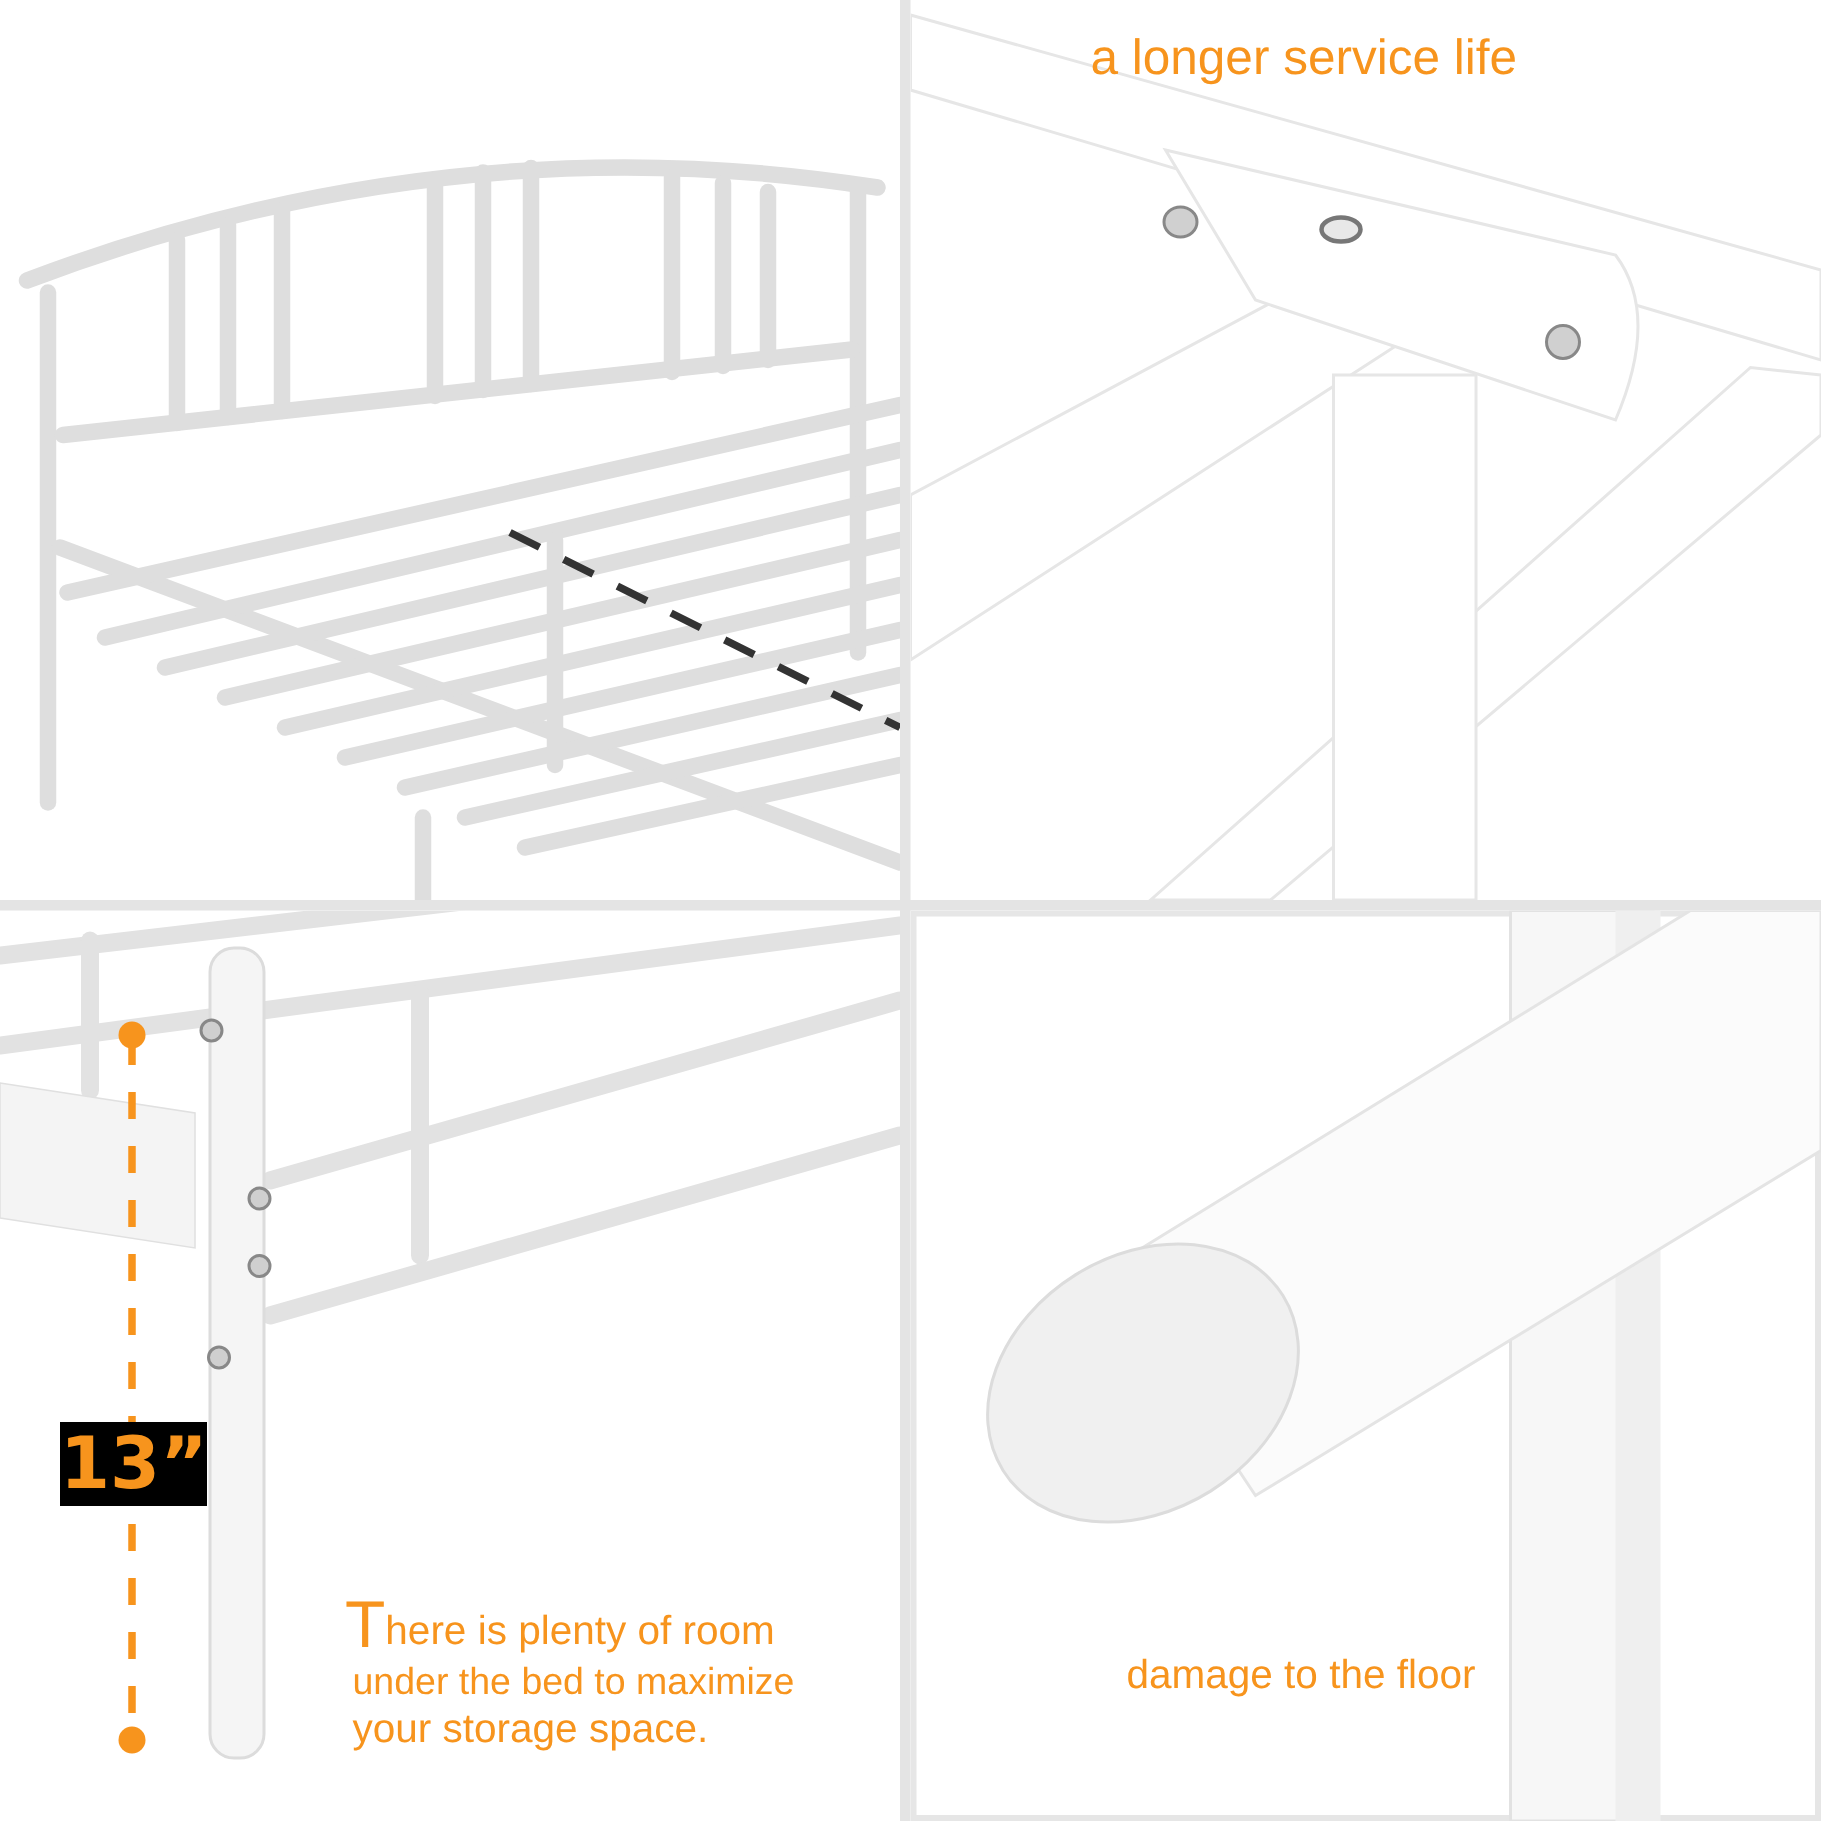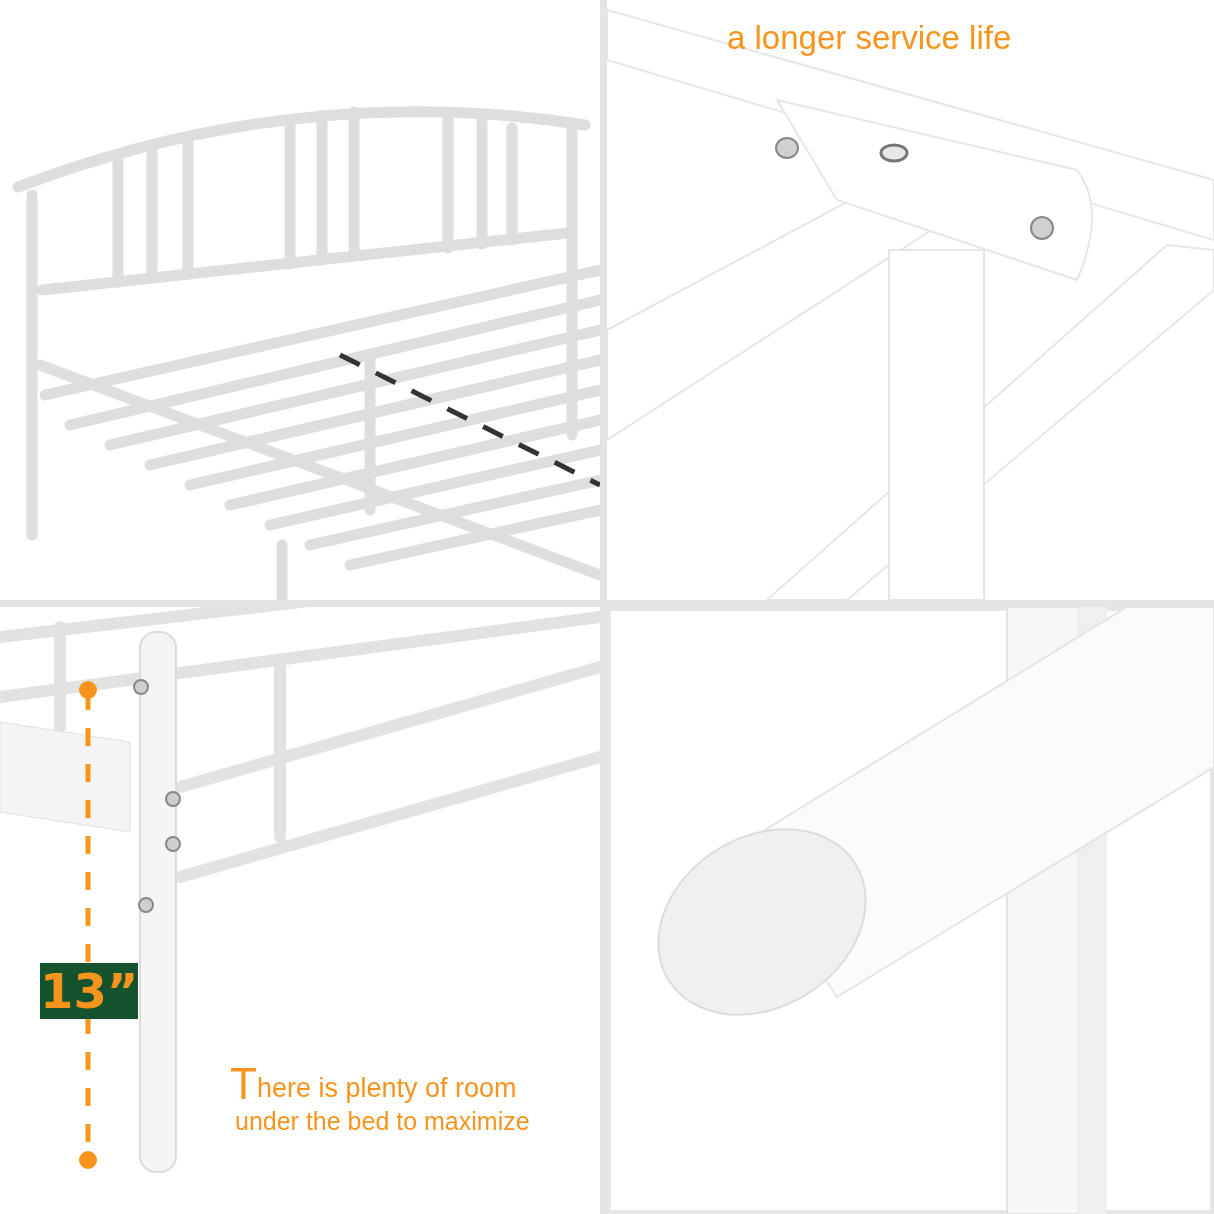--- a/index.html
+++ b/index.html
@@ -114,7 +114,7 @@
     <circle cx="88" cy="83" r="9" fill="#f7941d"></circle>
     <circle cx="88" cy="553" r="9" fill="#f7941d"></circle>
   </svg>
-  <div class="measure" style="left:40px; top:356px; background:#14532d;">13”</div>
+  <div class="measure" style="left:40px; top:341px; background:#000000;">13”</div>
   <div class="caption" style="left:230px; top:455px;">
     <div><span class="cap">T</span><span class="rest">here is plenty of room</span></div>
     <div class="rest" style="font-size:25px; padding-left:5px;">under the bed to maximize</div>

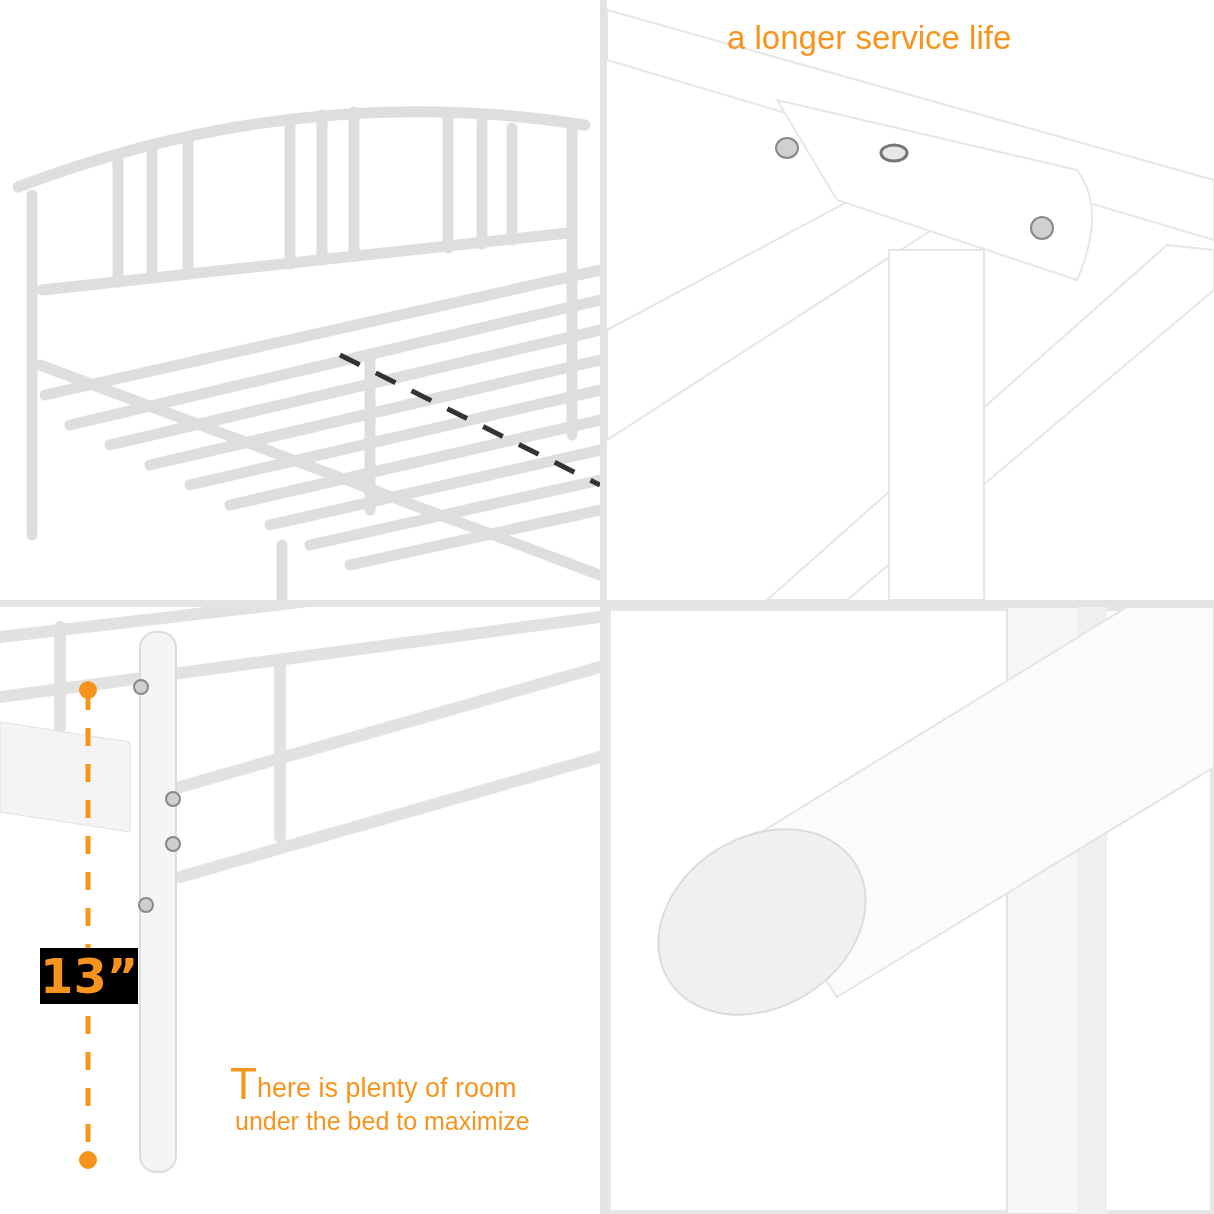--- a/index.html
+++ b/index.html
@@ -134,6 +134,7 @@
     <ellipse cx="155" cy="315" rx="110" ry="85" transform="rotate(-32 155 315)" fill="#f0f0f0" stroke="#dcdcdc" stroke-width="2"></ellipse>
   </svg>
   <div class="caption" style="left:137px; top:493px;">
+    <div class="rest" style="font-size:27px; padding-left:7px;">damage to the floor</div>
   </div>
 </div>
 

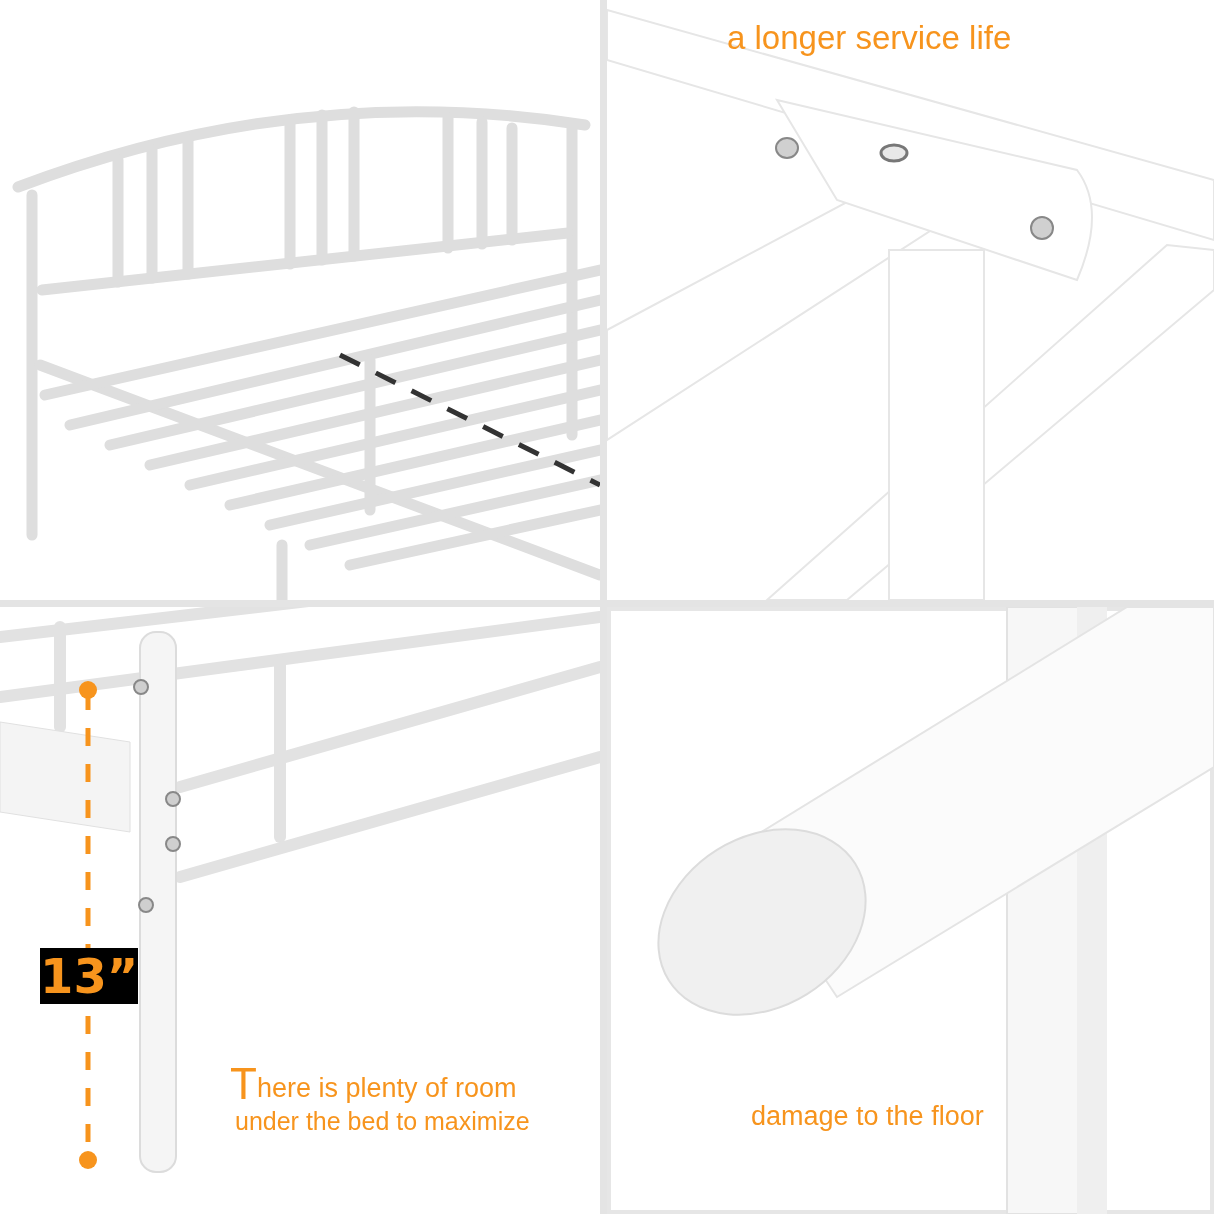--- a/index.html
+++ b/index.html
@@ -118,6 +118,7 @@
   <div class="caption" style="left:230px; top:455px;">
     <div><span class="cap">T</span><span class="rest">here is plenty of room</span></div>
     <div class="rest" style="font-size:25px; padding-left:5px;">under the bed to maximize</div>
+    <div class="rest" style="font-size:27px; padding-left:5px;">your storage space.</div>
   </div>
 </div>
 

